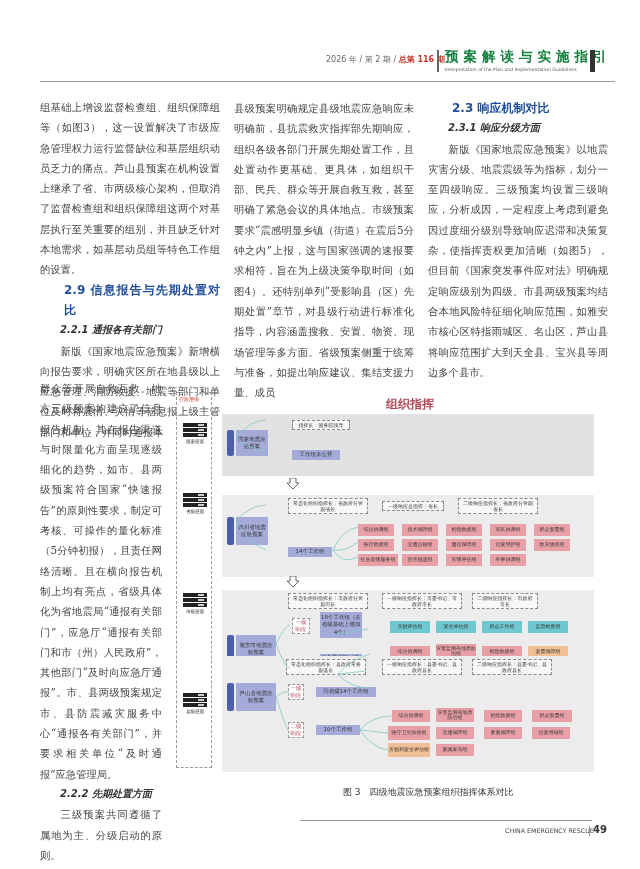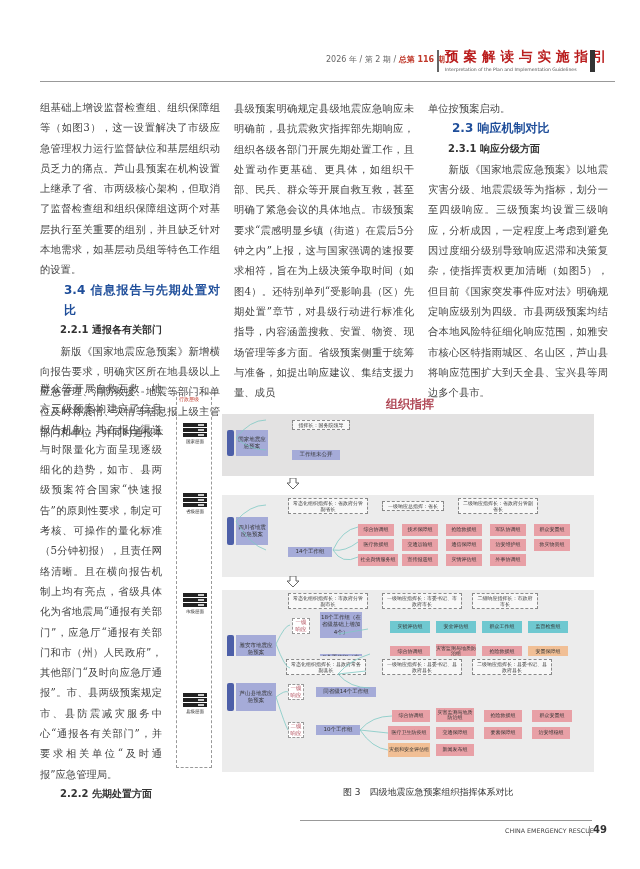--- a/index.html
+++ b/index.html
@@ -10,7 +10,7 @@
   .hdr-meta { position: absolute; left: 326px; top: 54px; font-family: "DejaVu Sans", sans-serif; font-size: 8px; color: #666; white-space: nowrap; text-align: center; }
   .hdr-meta .issue { color: #c0392b; font-weight: bold; }
   .hdr-sep { position: absolute; left: 437px; top: 50px; width: 2px; height: 22px; background: #666; }
-  .hdr-title { position: absolute; left: 445px; top: 48px; font-size: 13.5px; letter-spacing: 5px; color: #b91c1c; font-weight: bold; white-space: nowrap; }
+  .hdr-title { position: absolute; left: 445px; top: 48px; font-size: 13.5px; letter-spacing: 5px; color: #15803d; font-weight: bold; white-space: nowrap; }
   .hdr-sub { position: absolute; left: 445px; top: 67px; font-family: "DejaVu Sans", sans-serif; font-size: 4.6px; color: #555; white-space: nowrap; }
   .hdr-block { position: absolute; left: 590px; top: 50px; width: 5px; height: 22px; background: #333; }
   .hdr-rule { position: absolute; left: 40px; top: 81px; width: 575px; height: 1px; background: #999; }

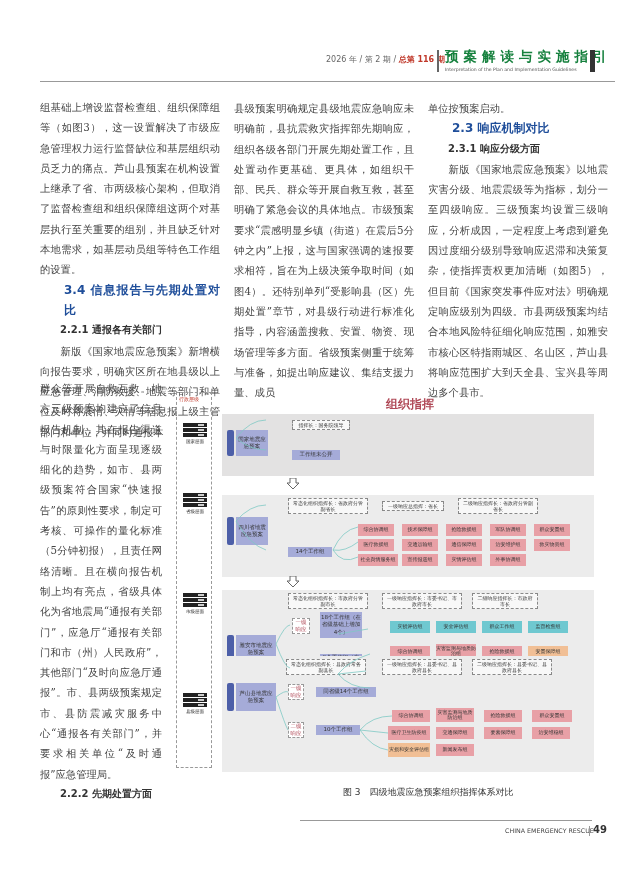--- a/index.html
+++ b/index.html
@@ -91,7 +91,6 @@
 </div>
 
 <div class="col col3">
-  <p class="noind">单位按预案启动。</p>
   <div class="h2">2.3 响应机制对比</div>
   <div class="h3">2.3.1 响应分级方面</div>
   <p>新版《国家地震应急预案》以地震灾害分级、地震震级等为指标，划分一至四级响应。三级预案均设置三级响应，分析成因，一定程度上考虑到避免因过度细分级别导致响应迟滞和决策复杂，使指挥责权更加清晰（如图5），但目前《国家突发事件应对法》明确规定响应级别为四级。市县两级预案均结合本地风险特征细化响应范围，如雅安市核心区特指雨城区、名山区，芦山县将响应范围扩大到天全县、宝兴县等周边多个县市。</p>

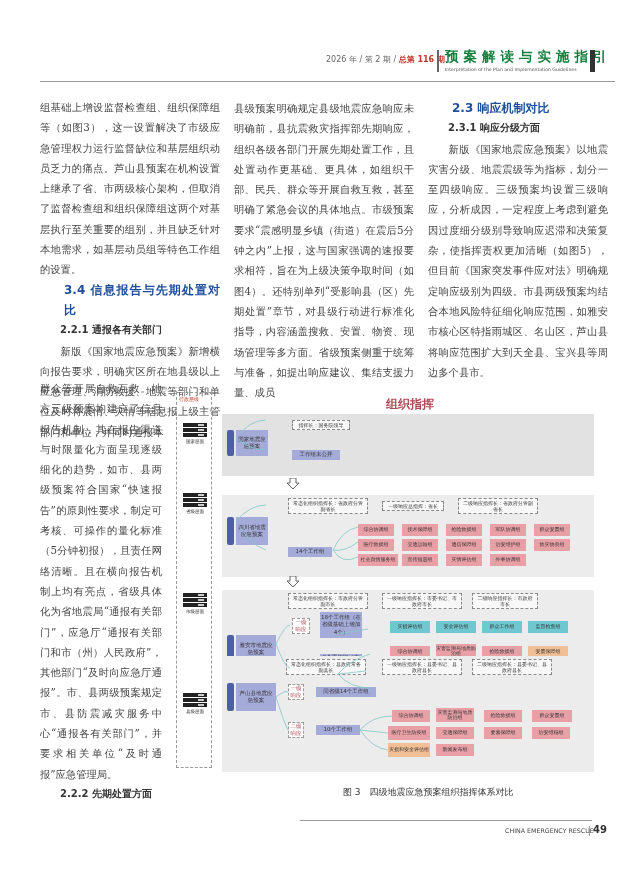--- a/index.html
+++ b/index.html
@@ -20,7 +20,7 @@
   .col p { text-indent: 2em; }
   .col p.noind { text-indent: 0; }
   .col .h2 { color: #1f4e9a; font-weight: bold; font-family: "DejaVu Sans", sans-serif; font-size: 12px; padding-left: 2em; }
-  .col .h3 { color: #333; font-weight: bold; font-family: "DejaVu Sans", sans-serif; font-size: 10px; padding-left: 2em; }
+  .col .h3 { color: #333; font-weight: bold; font-family: "DejaVu Sans", sans-serif; font-size: 10px; padding-left: 2em; font-style: italic; }
 
   .col1 { left: 40px; top: 97px; width: 180px; }
   .col1b { left: 40px; top: 378px; width: 122px; }

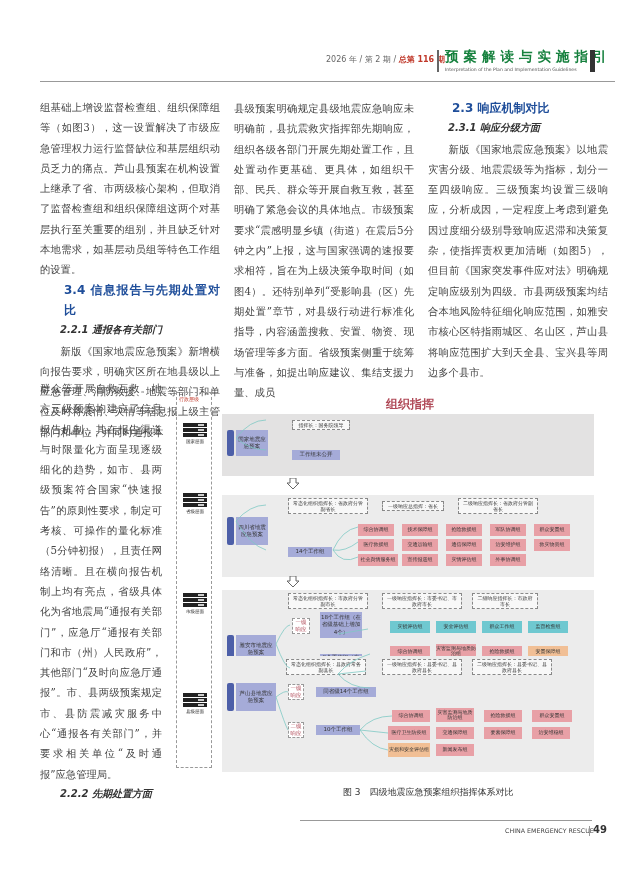--- a/index.html
+++ b/index.html
@@ -76,7 +76,7 @@
 
 <div class="col col1">
   <p class="noind">组基础上增设监督检查组、组织保障组等（如图3），这一设置解决了市级应急管理权力运行监督缺位和基层组织动员乏力的痛点。芦山县预案在机构设置上继承了省、市两级核心架构，但取消了监督检查组和组织保障组这两个对基层执行至关重要的组别，并且缺乏针对本地需求，如基层动员组等特色工作组的设置。</p>
-  <div class="h2">3.4 信息报告与先期处置对比</div>
+  <div class="h2">2.9 信息报告与先期处置对比</div>
   <div class="h3">2.2.1 通报各有关部门</div>
   <p>新版《国家地震应急预案》新增横向报告要求，明确灾区所在地县级以上应急管理、消防救援、地震等部门和单位及时将震情、灾情等信息报上级主管部门和单位，并同时通报本</p>
 </div>

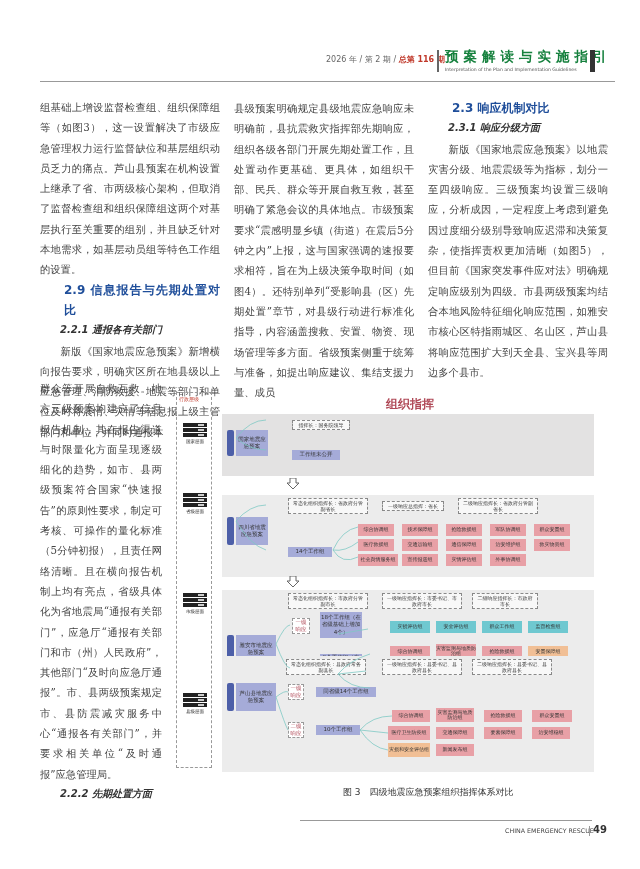--- a/index.html
+++ b/index.html
@@ -84,6 +84,7 @@
 <div class="col col1b">
   <p class="noind">群众等开展自救互救。地方三级预案均建立了信息报告机制，其在报告渠道与时限量化方面呈现逐级细化的趋势，如市、县两级预案符合国家“快速报告”的原则性要求，制定可考核、可操作的量化标准（5分钟初报），且责任网络清晰。且在横向报告机制上均有亮点，省级具体化为省地震局“通报有关部门”，应急厅“通报有关部门和市（州）人民政府”，其他部门“及时向应急厅通报”。市、县两级预案规定市、县防震减灾服务中心“通报各有关部门”，并要求相关单位“及时通报”应急管理局。</p>
   <div class="h3">2.2.2 先期处置方面</div>
+  <p>三级预案共同遵循了属地为主、分级启动的原则。</p>
 </div>
 
 <div class="col col2">

